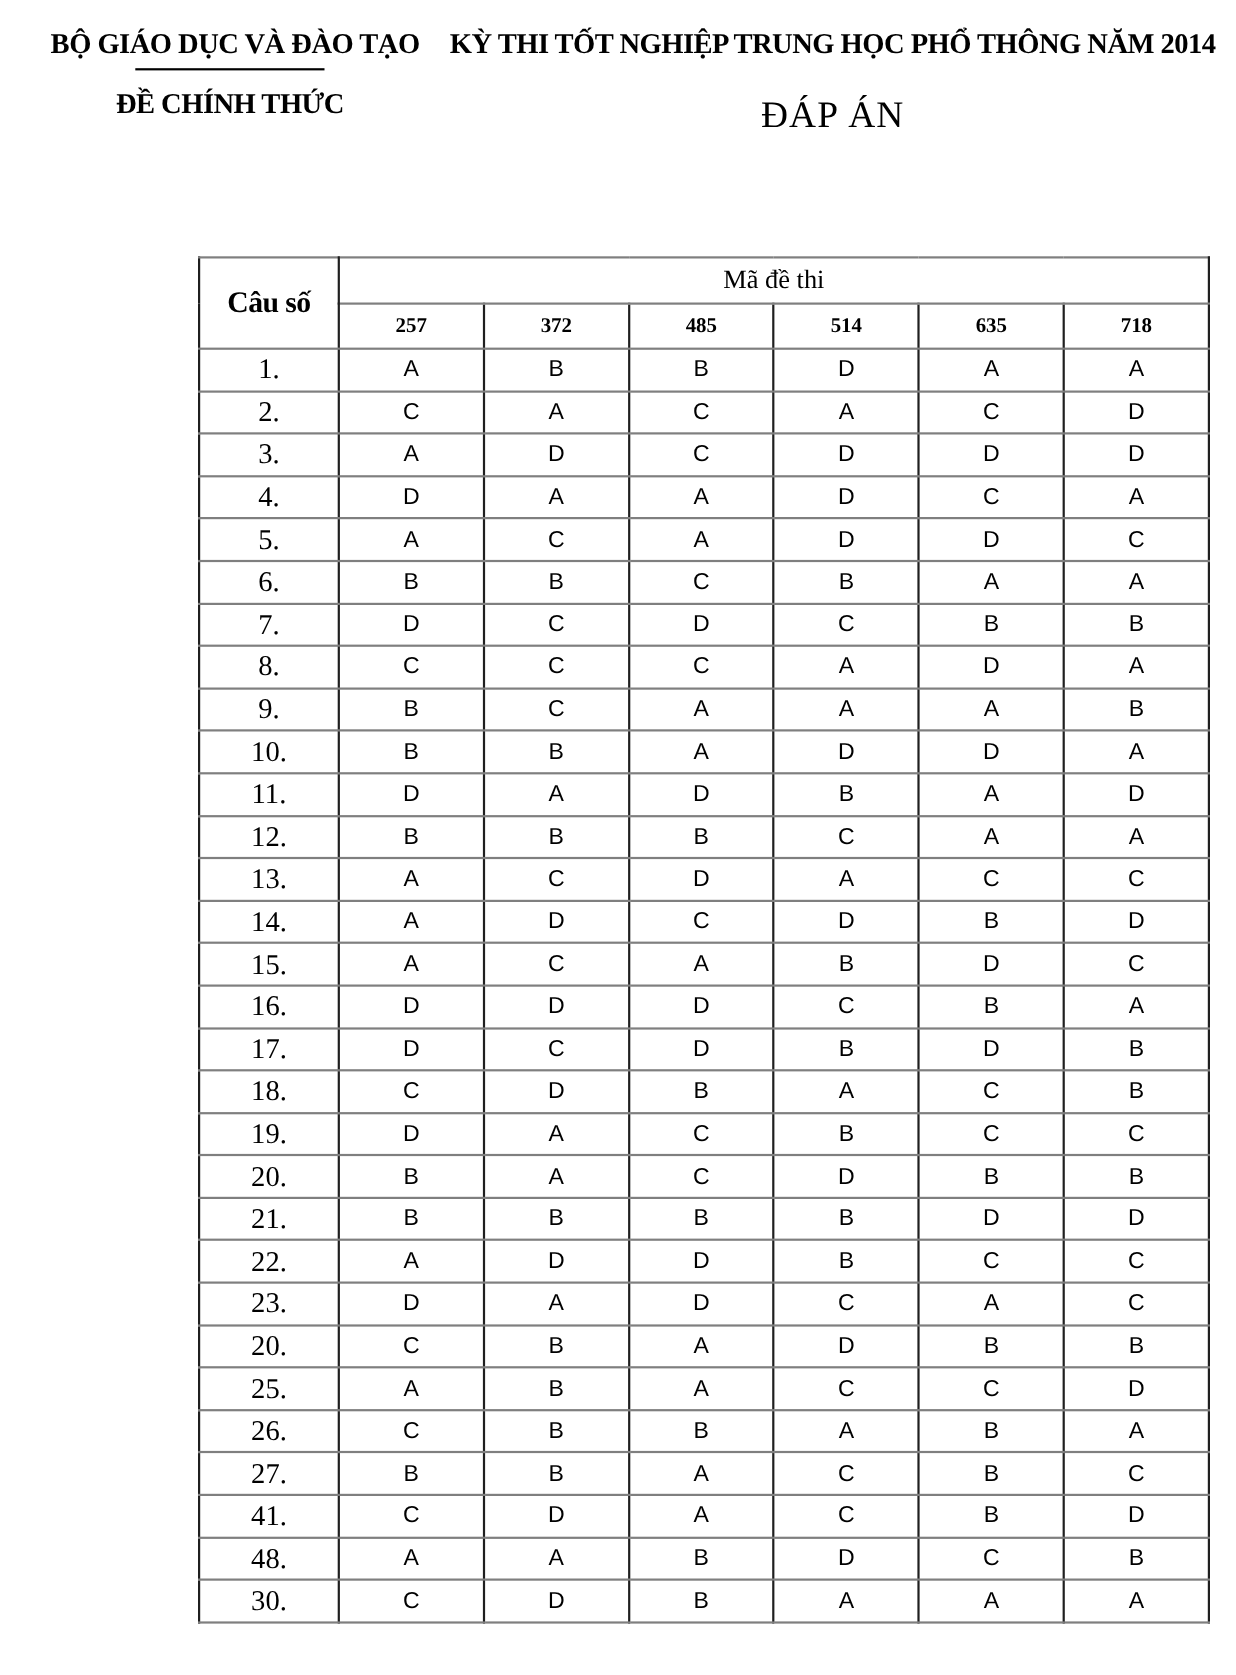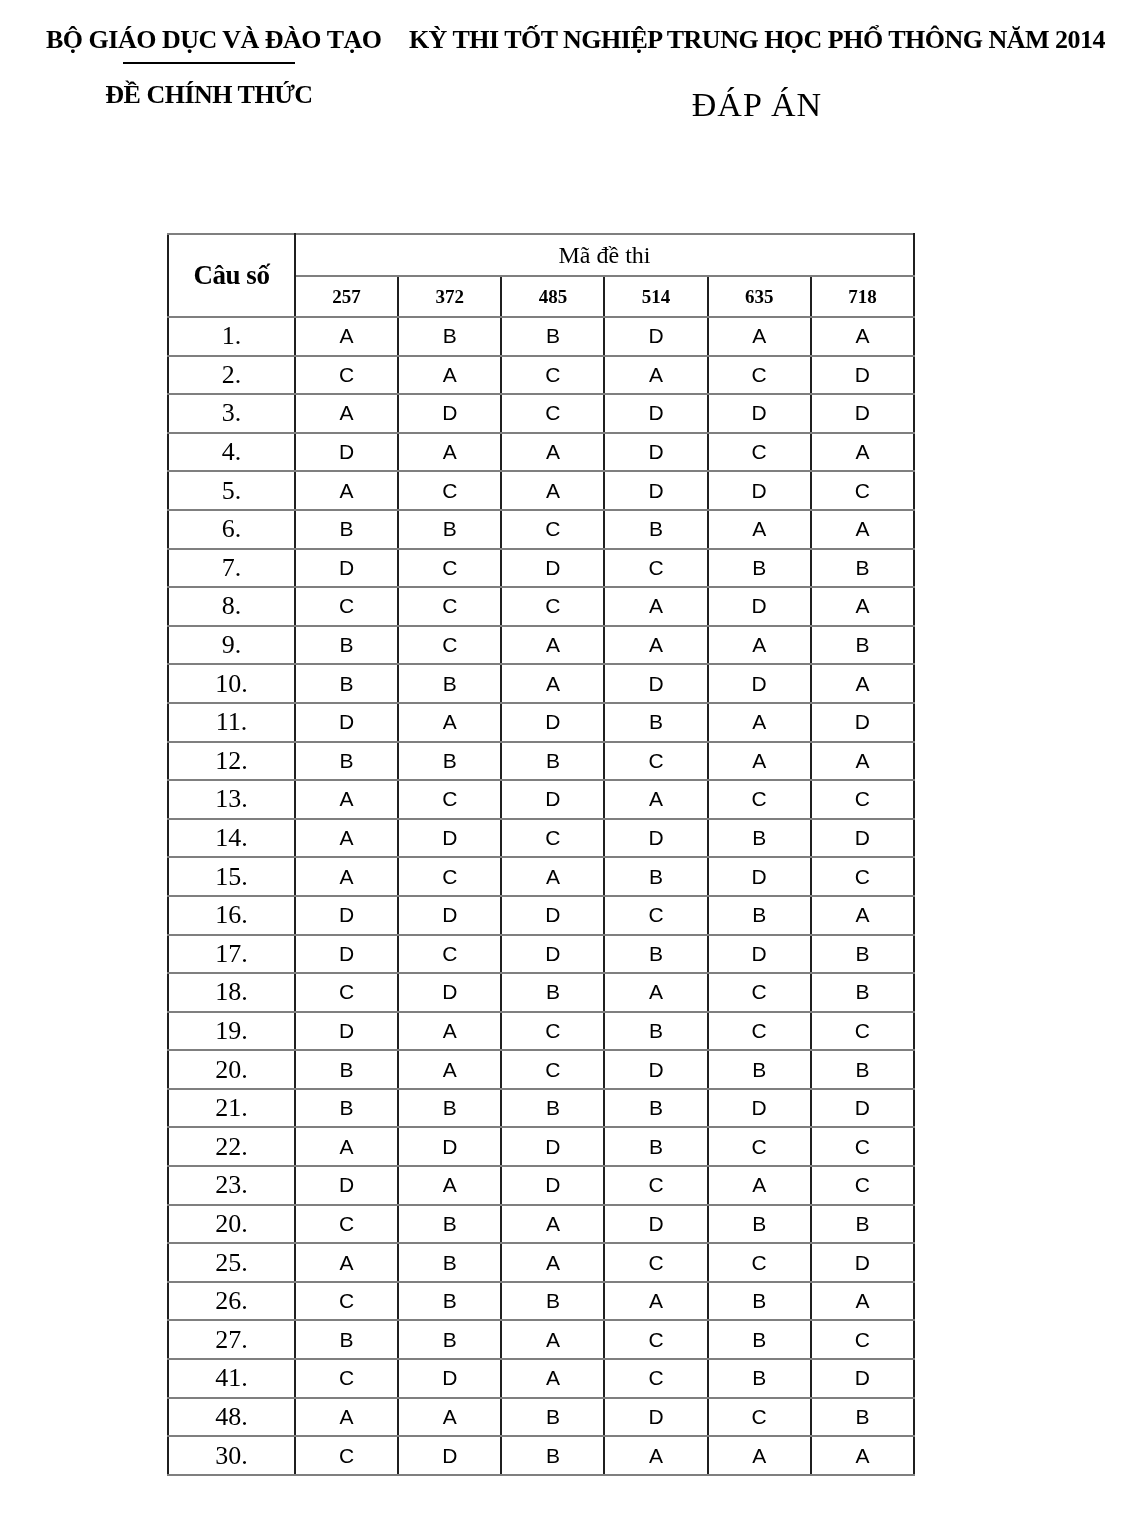--- a/index.html
+++ b/index.html
@@ -52,7 +52,7 @@
 
   
   table.answers {
-    position: absolute; left: 167px; top: 233px; width: 748px;
+    position: absolute; left: 180px; top: 233px; width: 920px;
     border-collapse: collapse; table-layout: fixed;
   }
   table.answers th, table.answers td {

